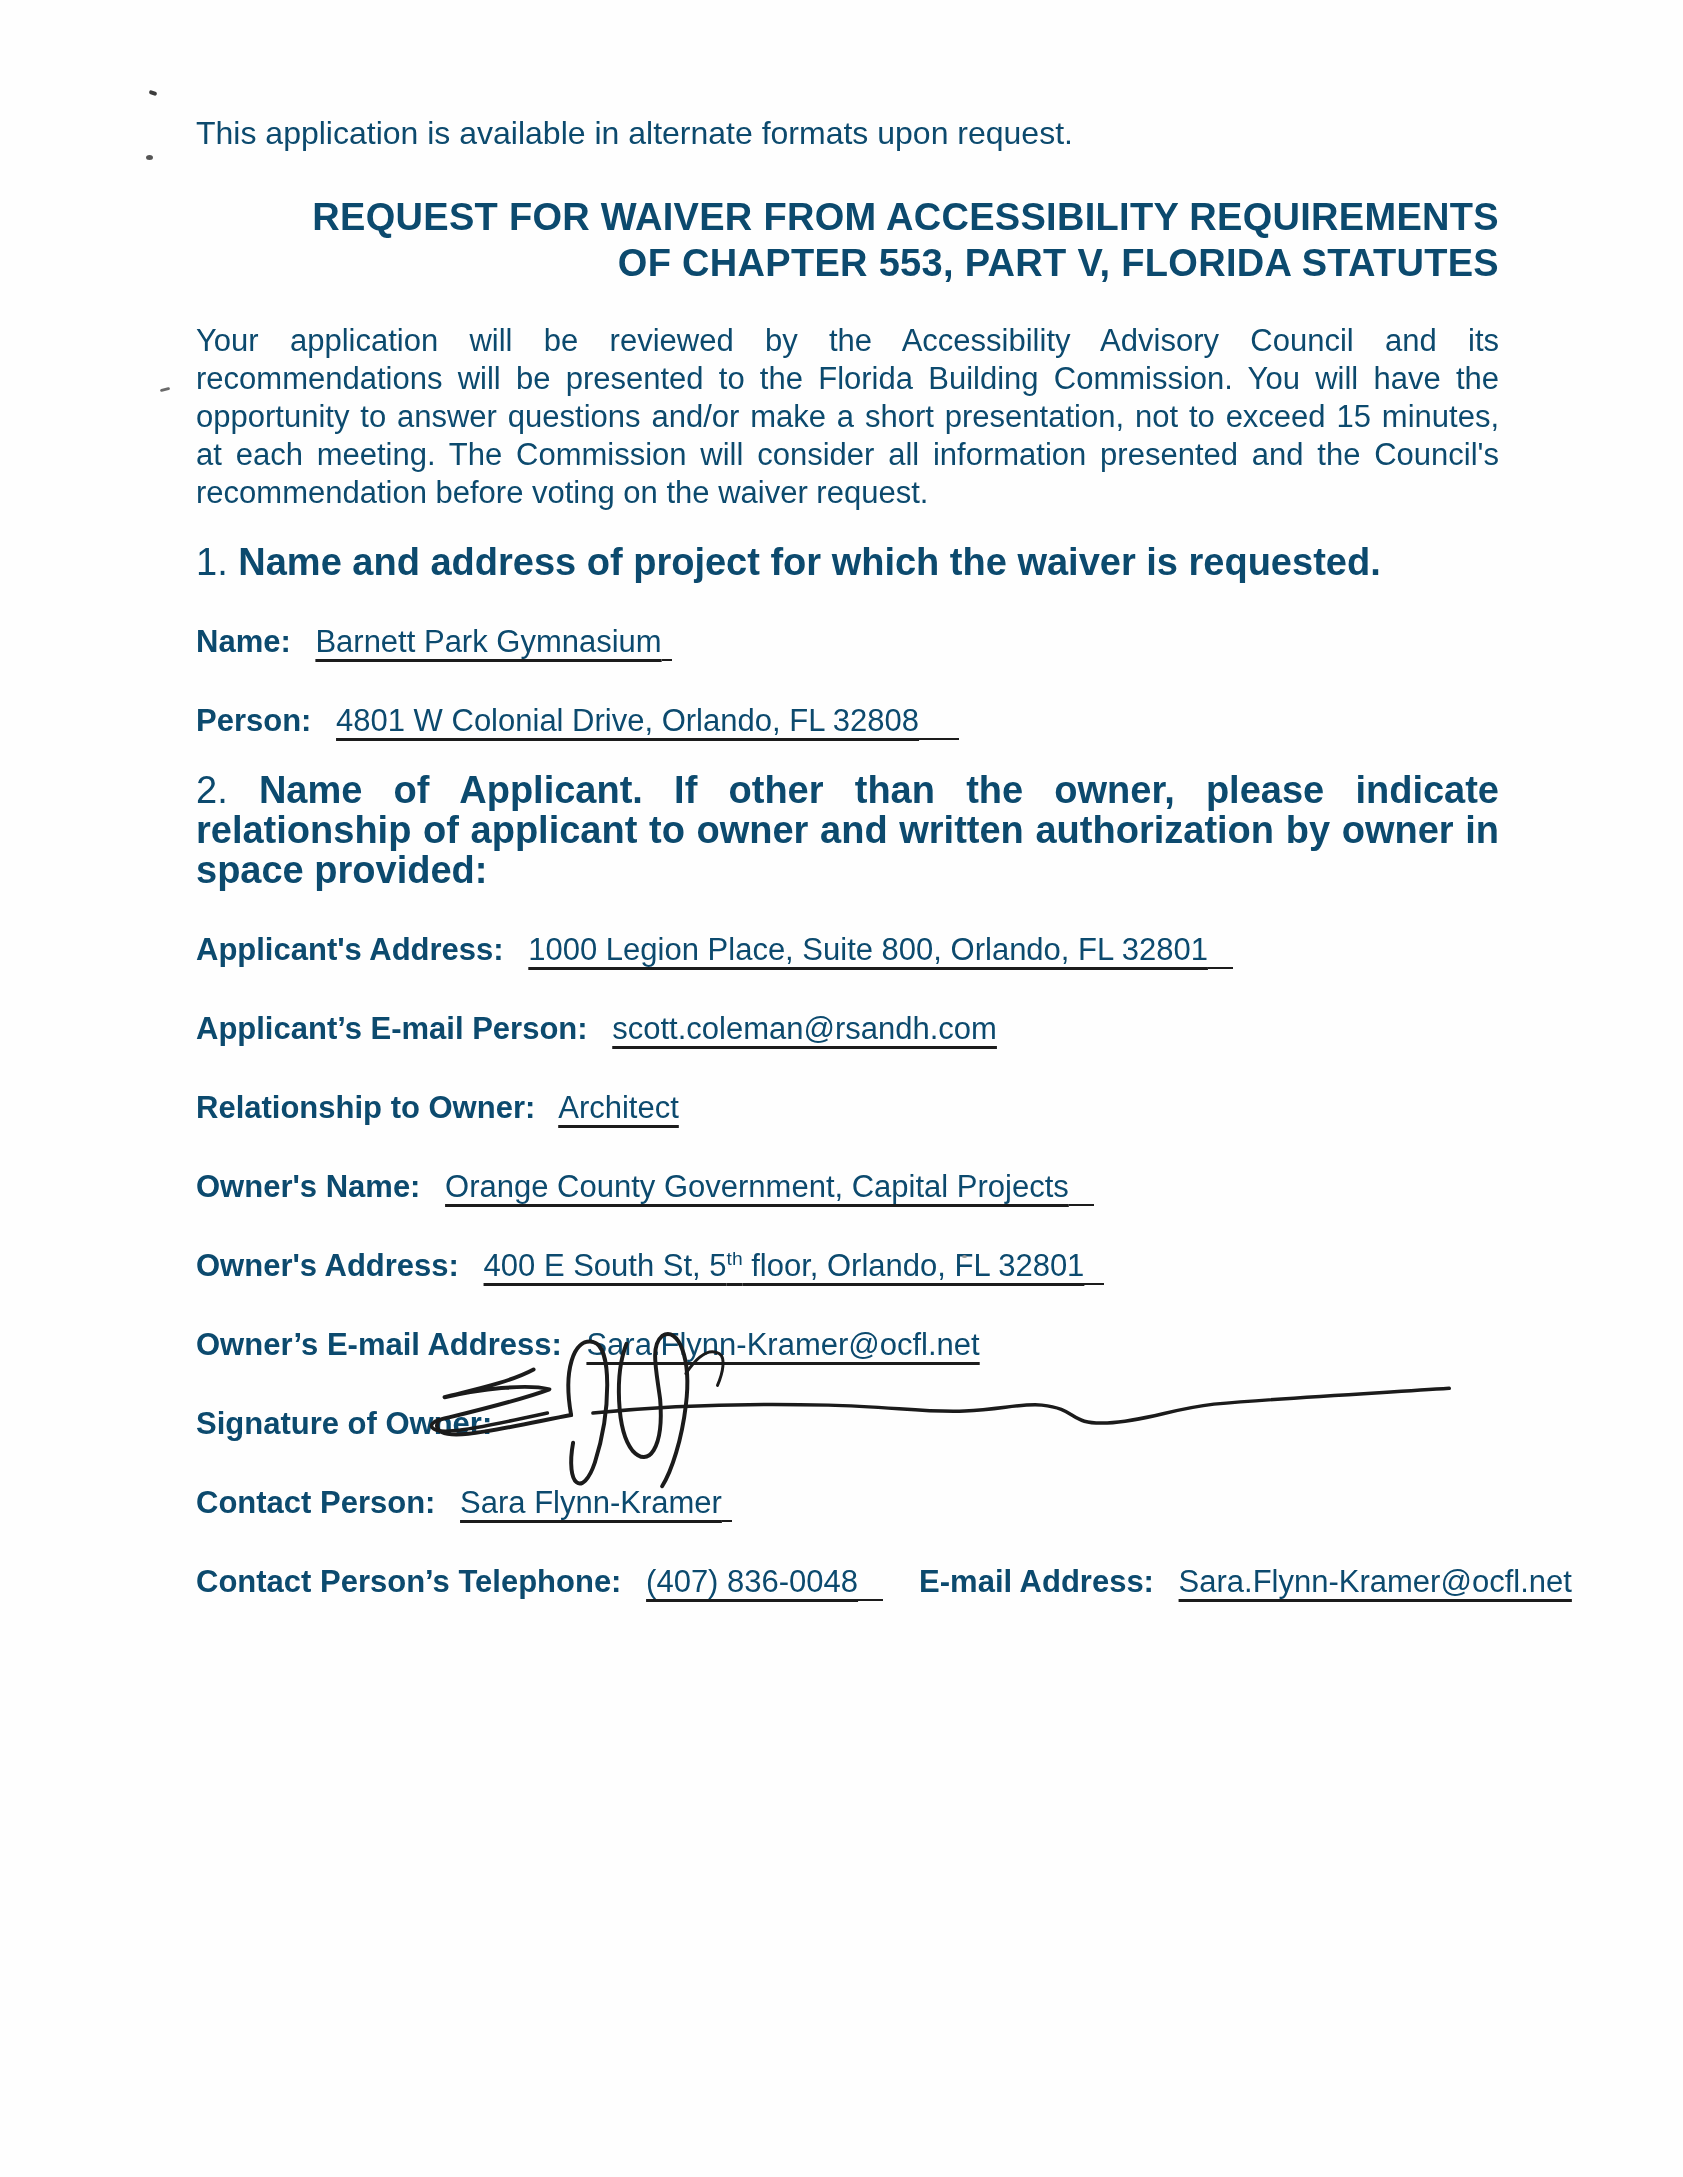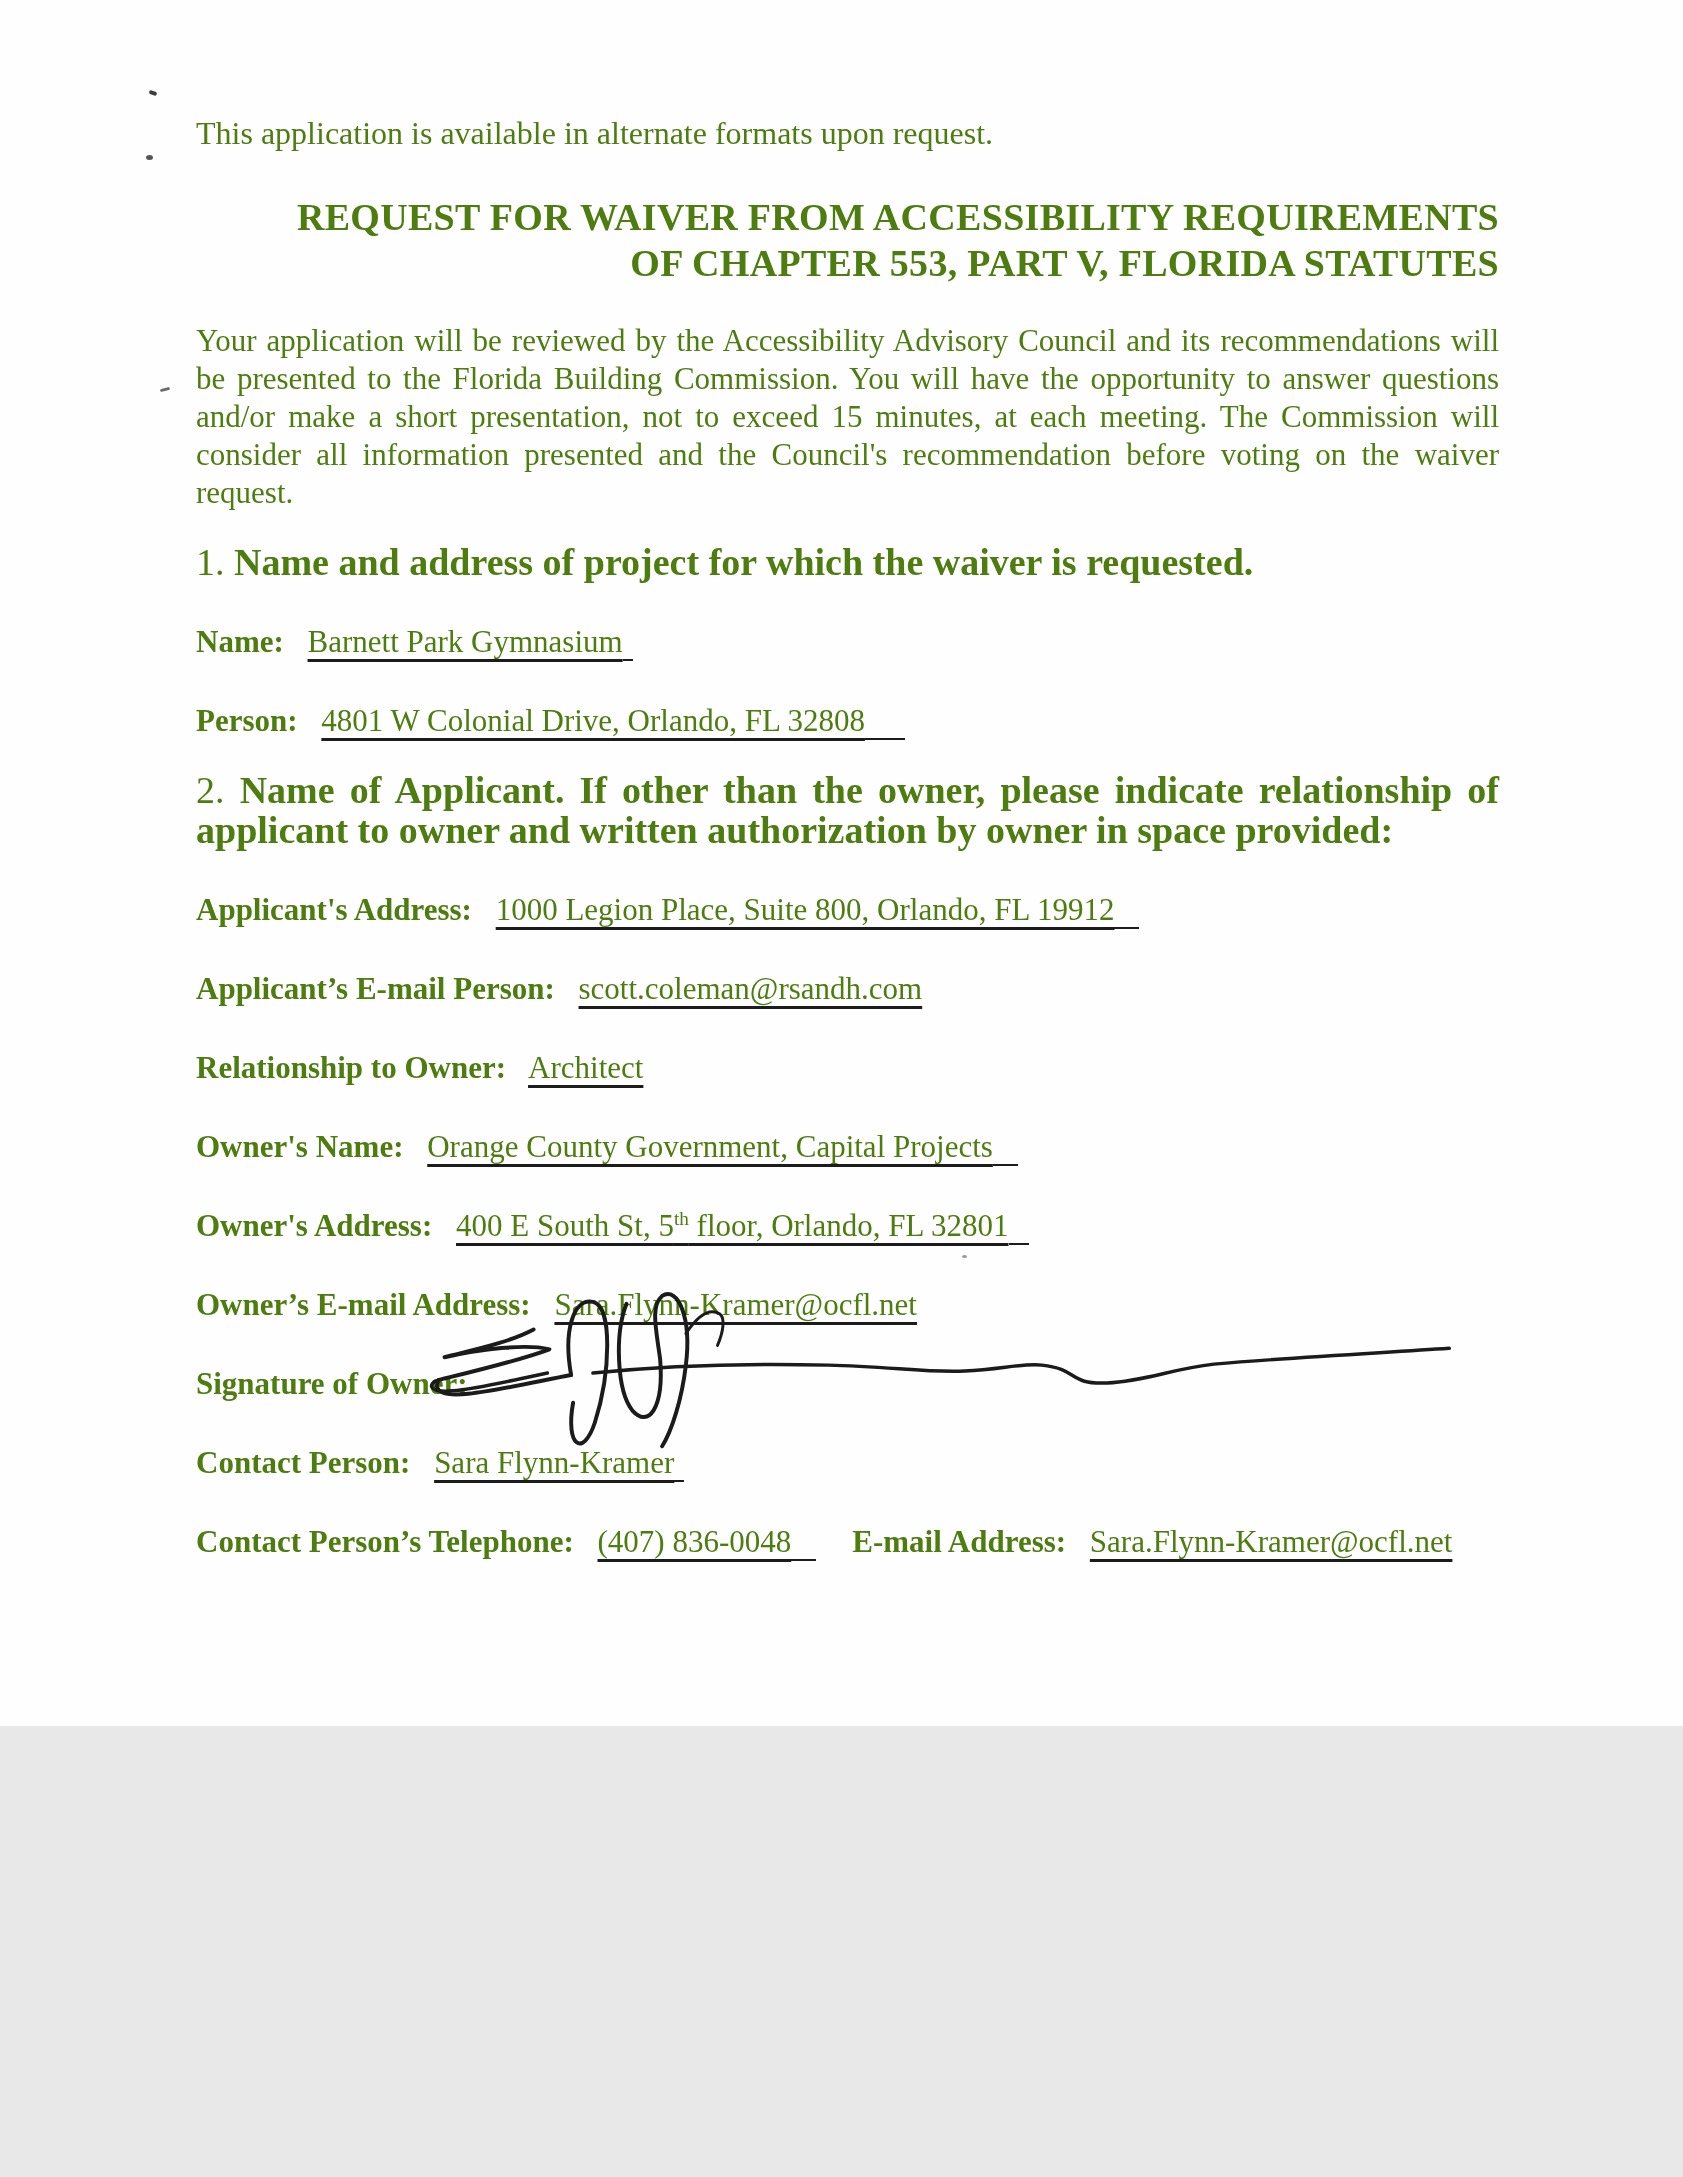--- a/index.html
+++ b/index.html
@@ -5,11 +5,11 @@
   html,body { margin:0; padding:0; background:#e8e8e8; }
   .page {
     position:relative;
-    width:1683px; height:1726px;
+    width:1683px; height:2177px;
     margin:0 auto;
     background:#fefefe;
-    font-family:Liberation Serif, serif;
-    color:#4d7c0f;
+    font-family:Liberation Sans, sans-serif;
+    color:#0c4a6e;
     box-sizing:border-box;
     padding:115px 184px 0 196px;
     overflow:hidden;

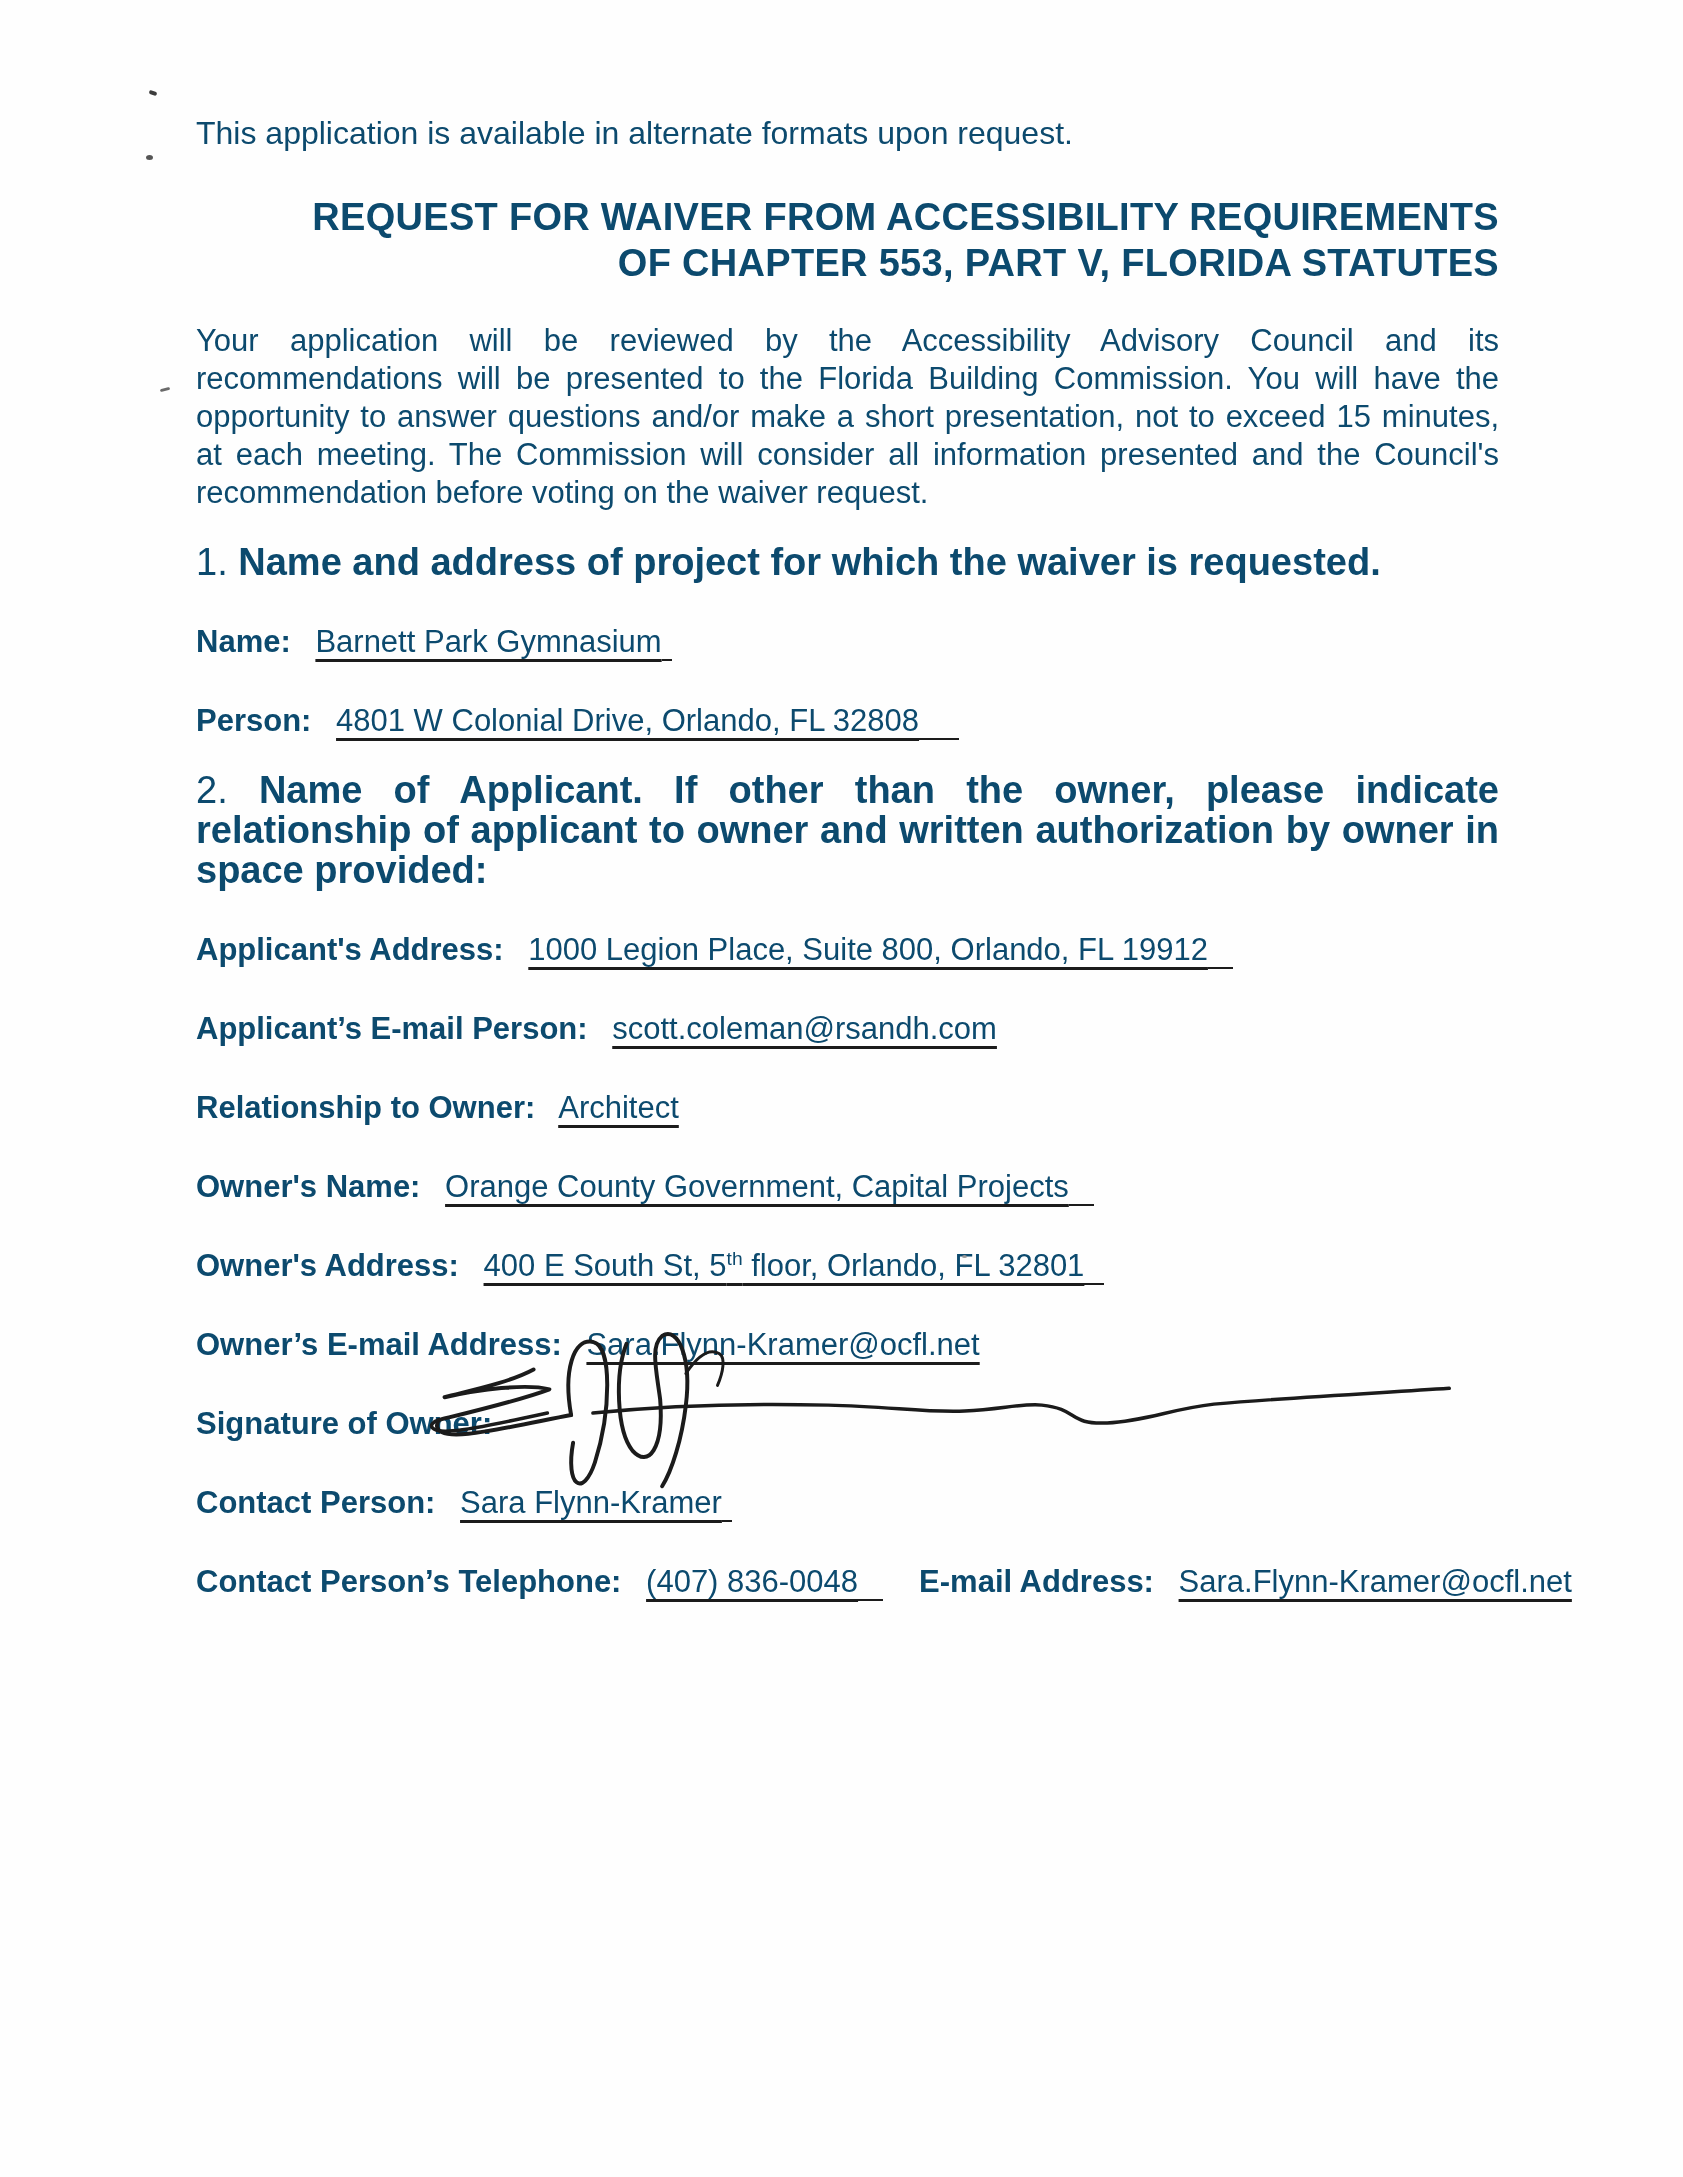--- a/index.html
+++ b/index.html
@@ -99,7 +99,7 @@
 
   <p class="row">
     <span class="label">Applicant's Address:</span>
-    <span class="value">1000 Legion Place, Suite 800, Orlando, FL 19912</span><span class="ext w25"></span>
+    <span class="value">1000 Legion Place, Suite 800, Orlando, FL 32801</span><span class="ext w25"></span>
   </p>
 
 

